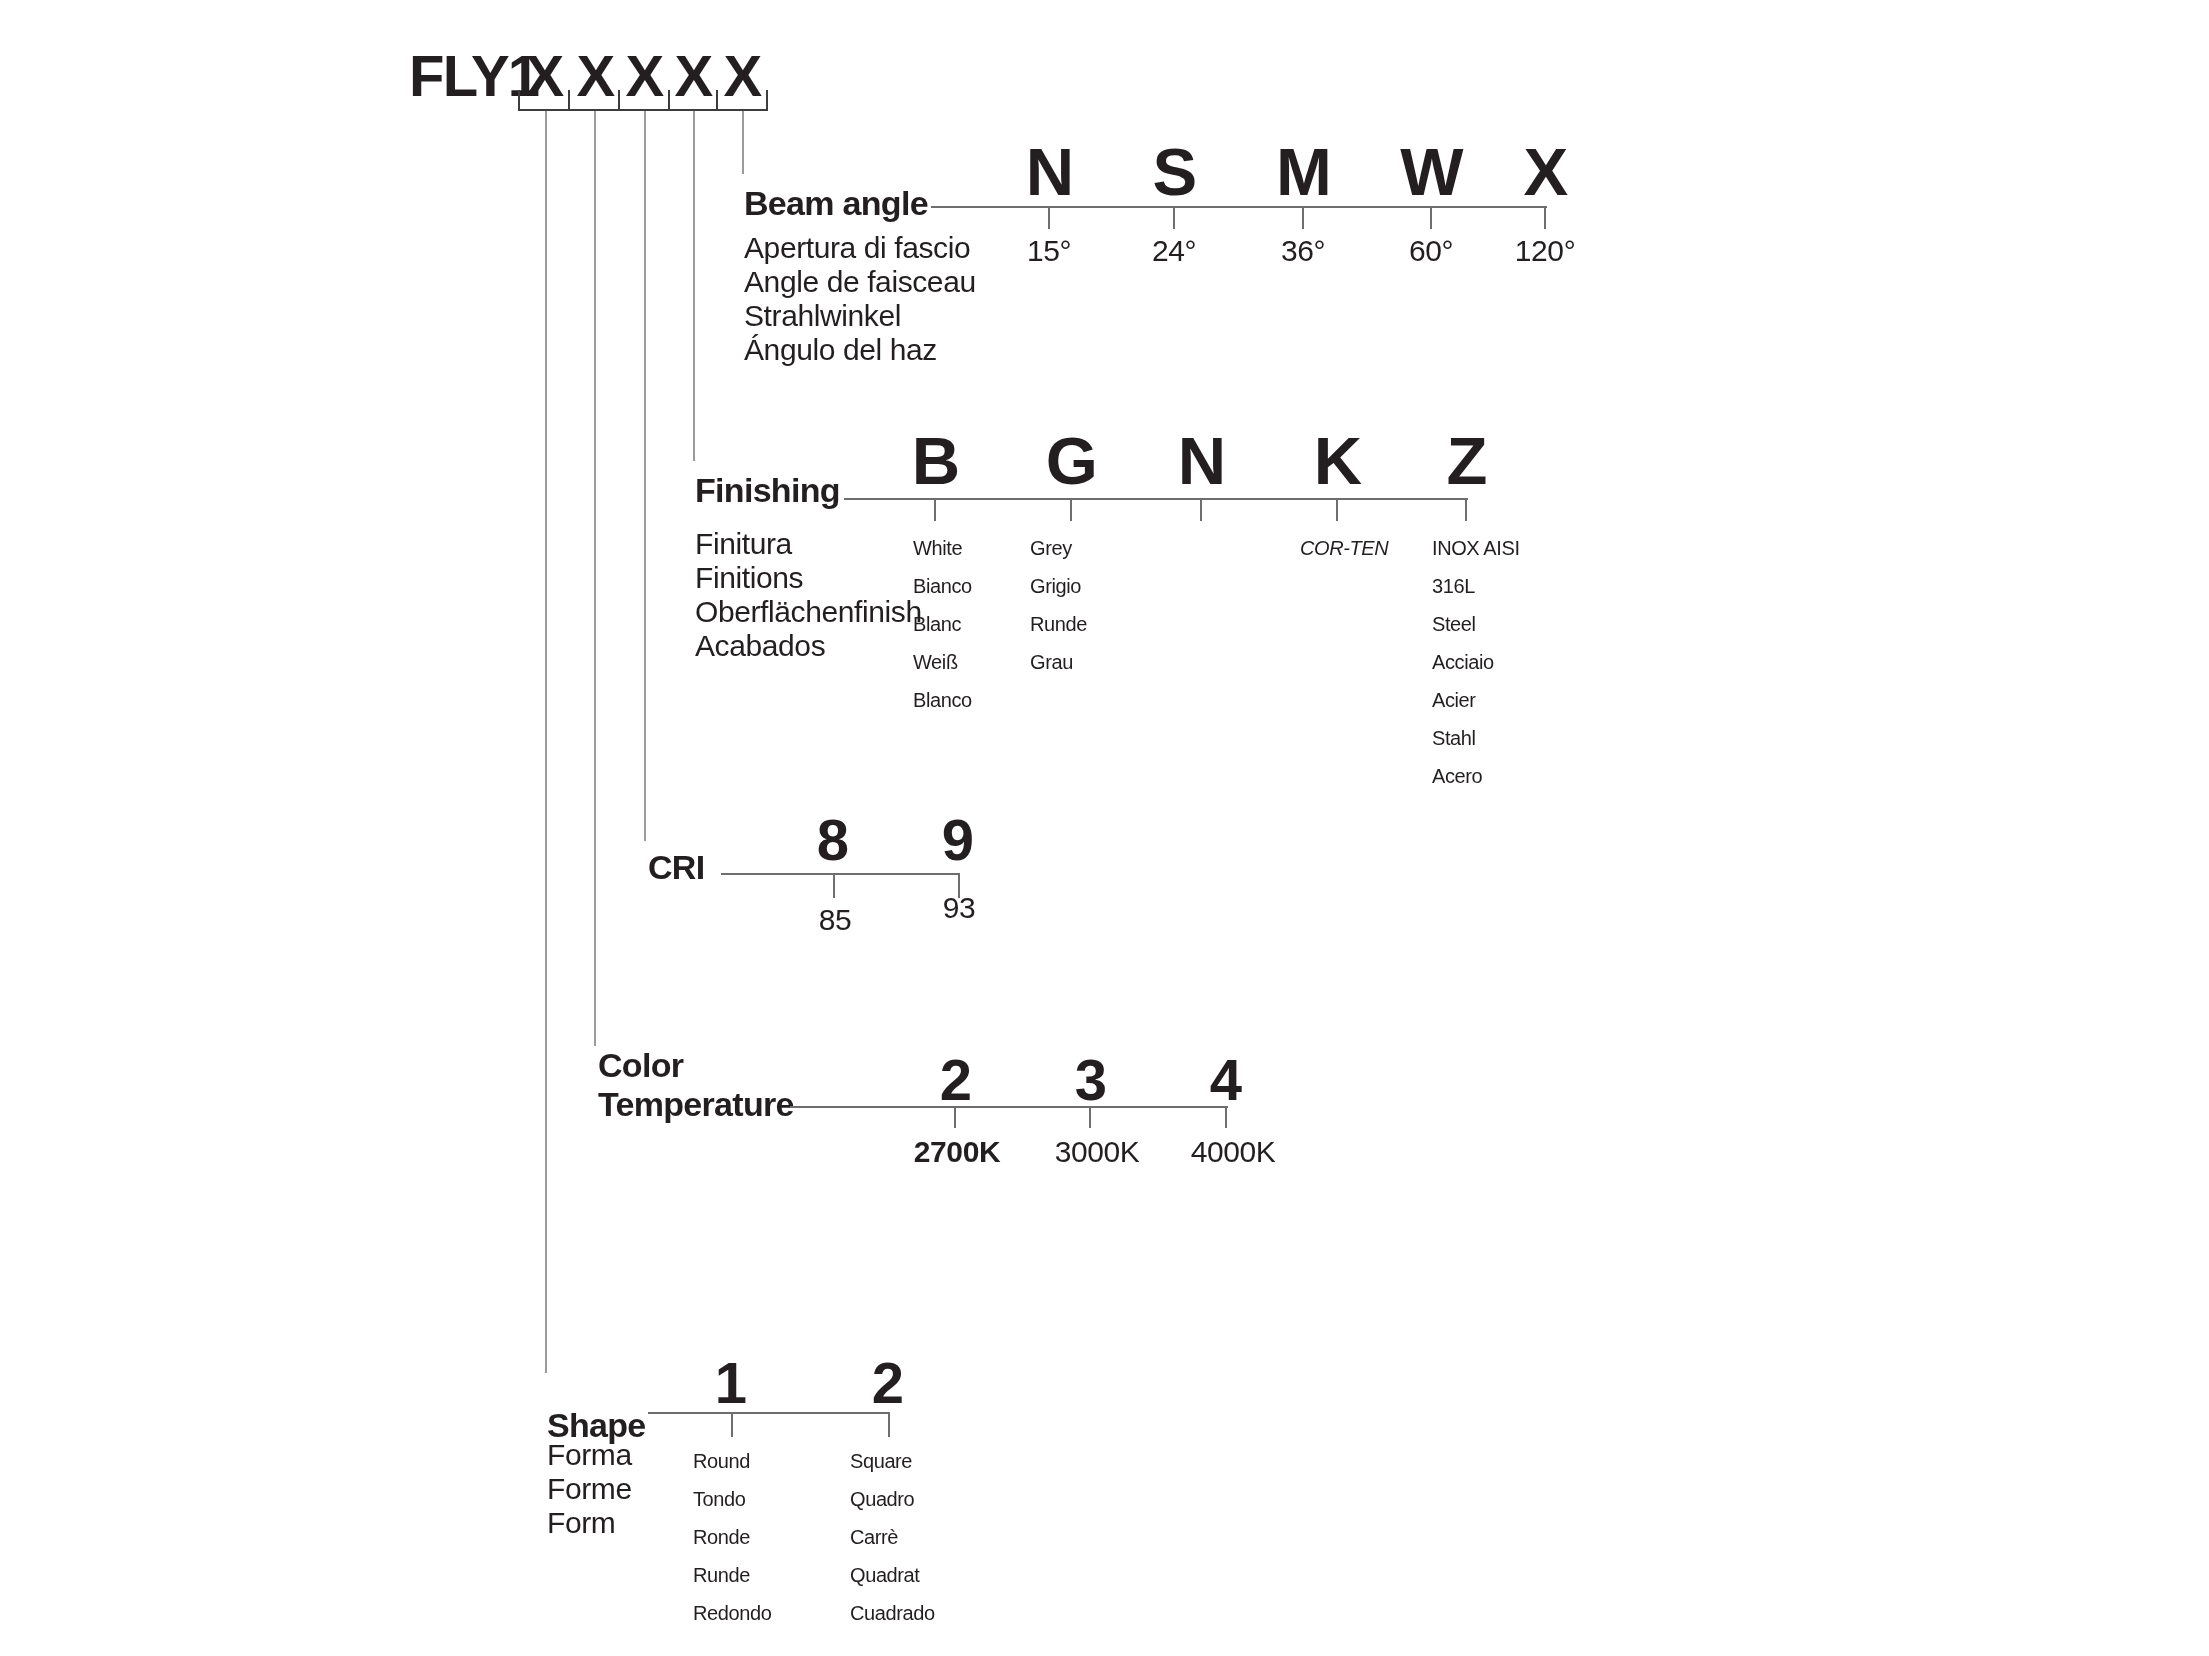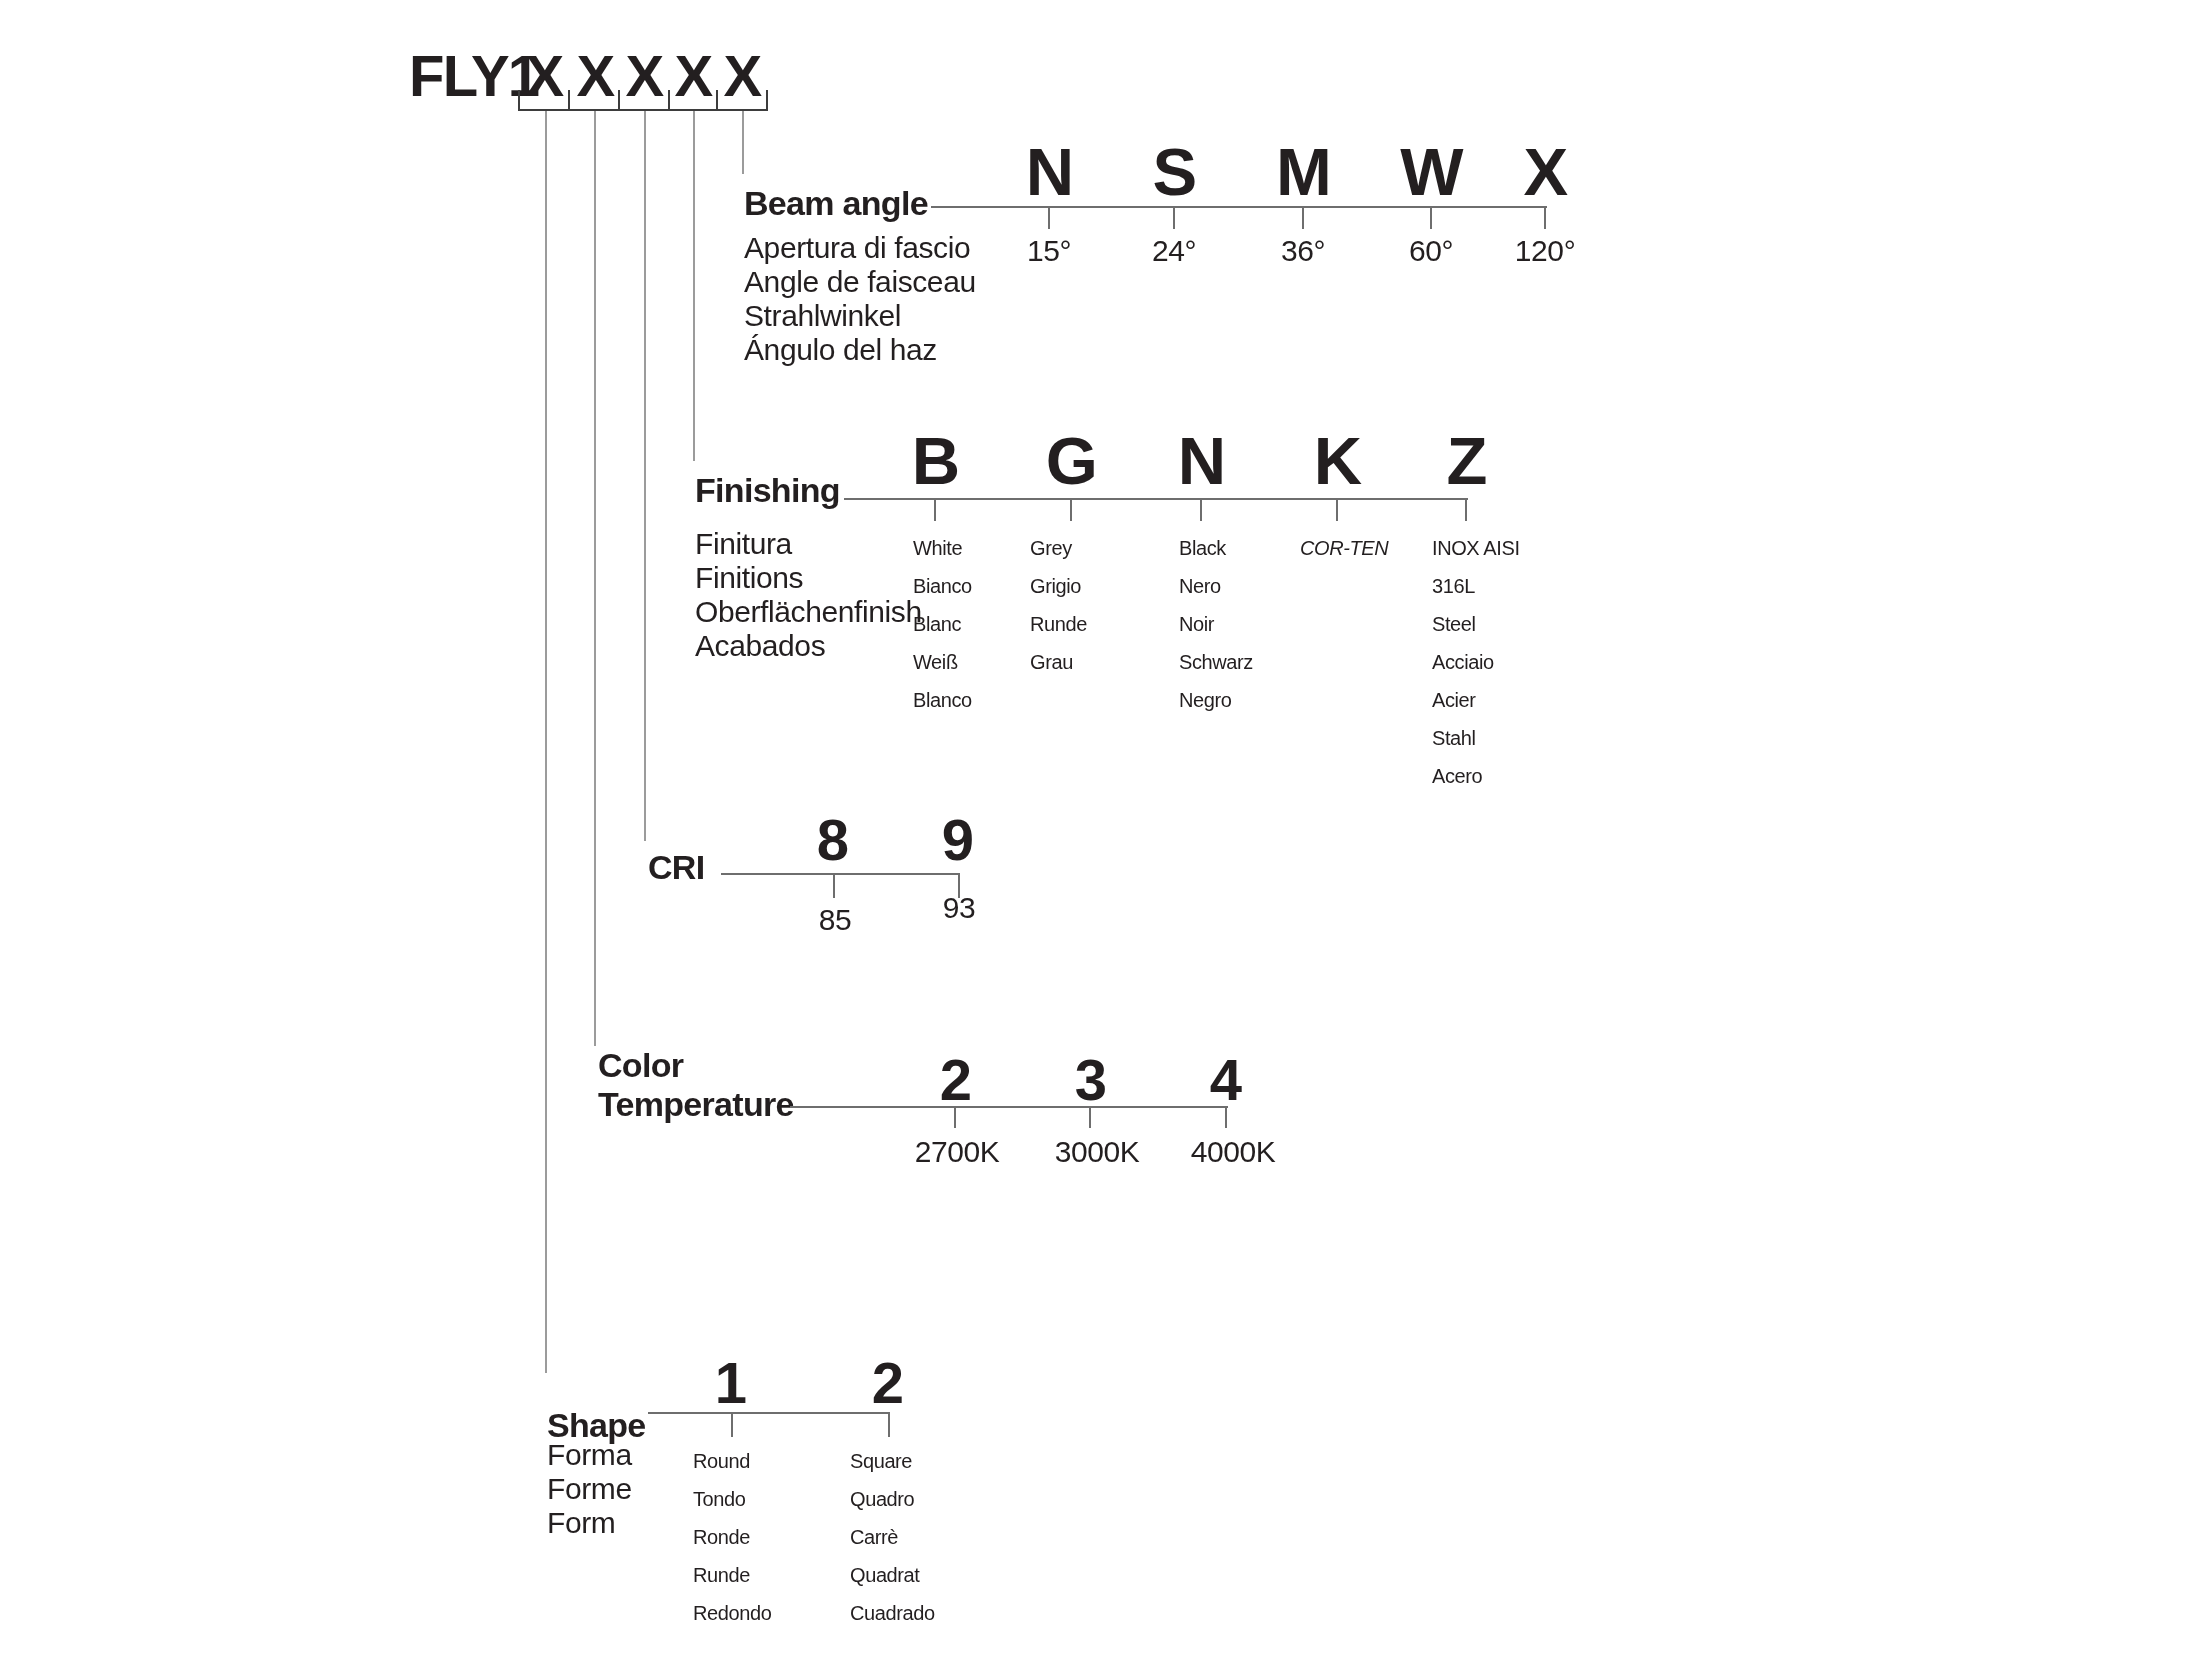--- a/index.html
+++ b/index.html
@@ -107,13 +107,6 @@
     <div>Runde</div>
     <div>Grau</div>
   </div>
-  <div class="abs col" style="left:1179px;top:529px;">
-    <div>Black</div>
-    <div>Nero</div>
-    <div>Noir</div>
-    <div>Schwarz</div>
-    <div>Negro</div>
-  </div>
   <div class="abs col" style="left:1300px;top:529px;font-style:italic;">
     <div>COR-TEN</div>
   </div>

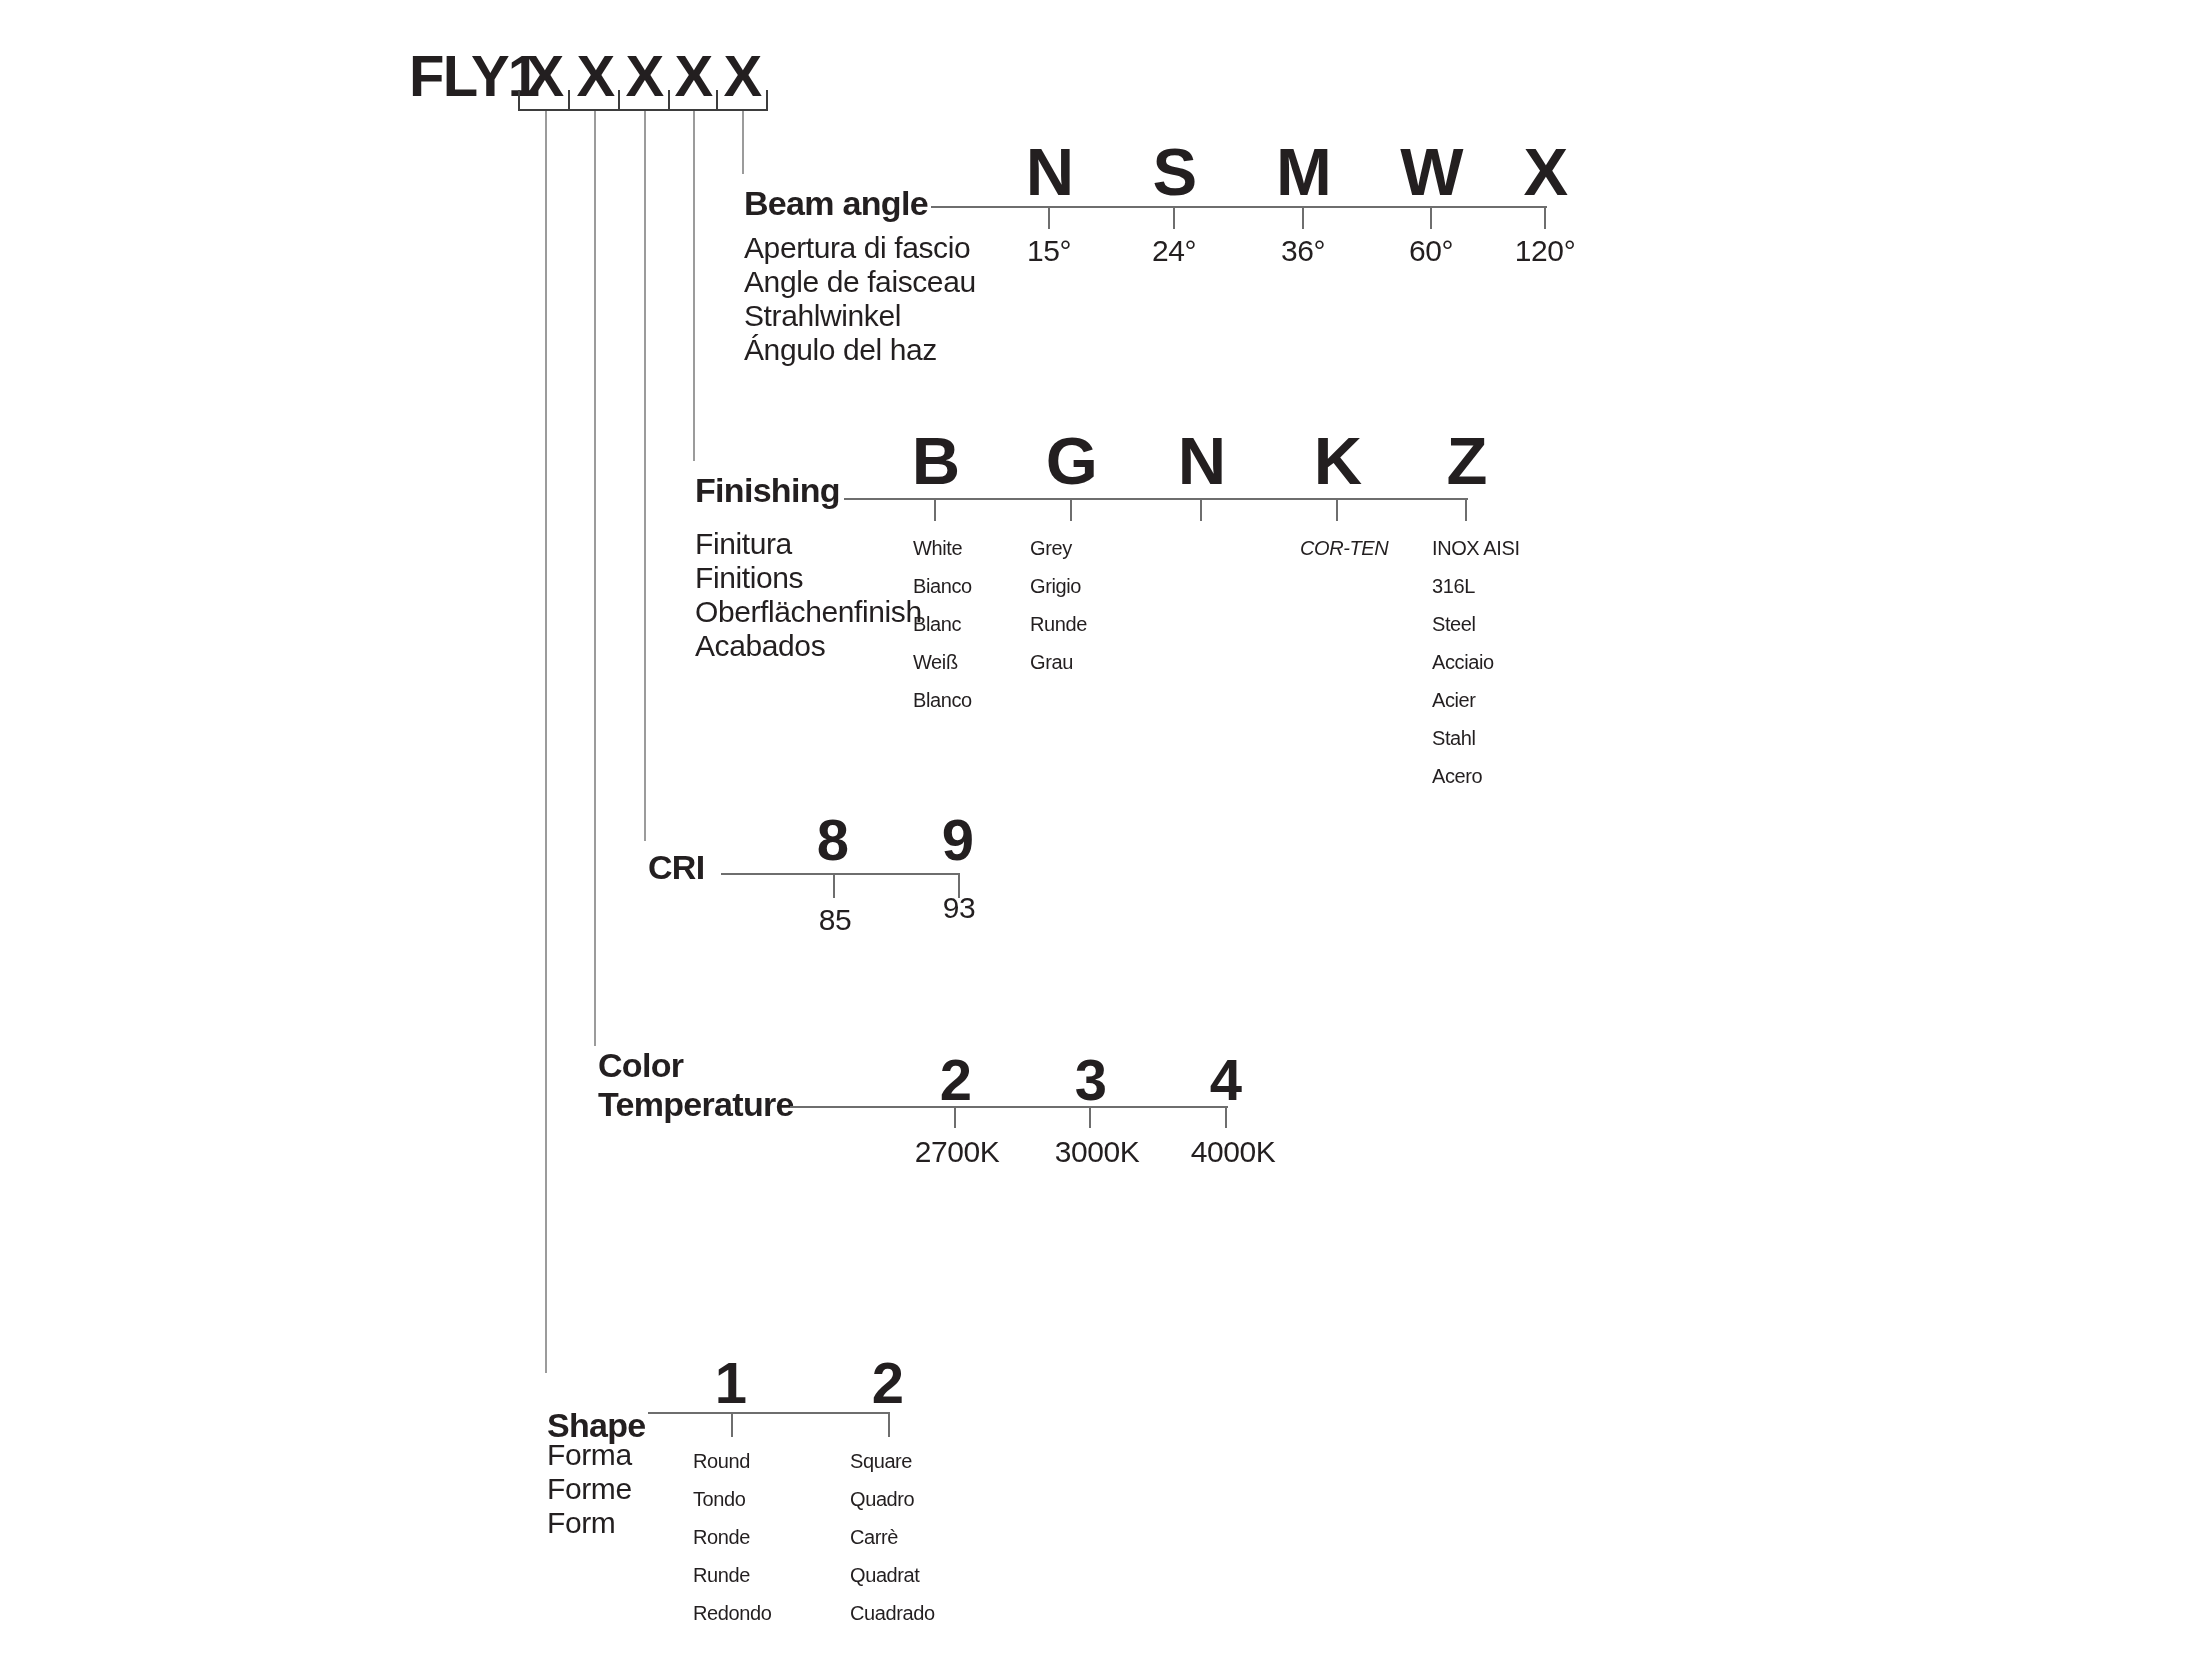--- a/index.html
+++ b/index.html
@@ -140,7 +140,7 @@
   <div class="abs code-md ctr" style="left:955px;top:1051px;">2</div>
   <div class="abs code-md ctr" style="left:1090px;top:1051px;">3</div>
   <div class="abs code-md ctr" style="left:1225px;top:1051px;">4</div>
-  <div class="abs val ctr" style="left:957px;top:1137px;">2700K</div>
+  <div class="abs val ctr" style="left:957px;top:1137px;font-weight:bold;">2700K</div>
   <div class="abs val ctr" style="left:1097px;top:1137px;">3000K</div>
   <div class="abs val ctr" style="left:1233px;top:1137px;">4000K</div>
 

